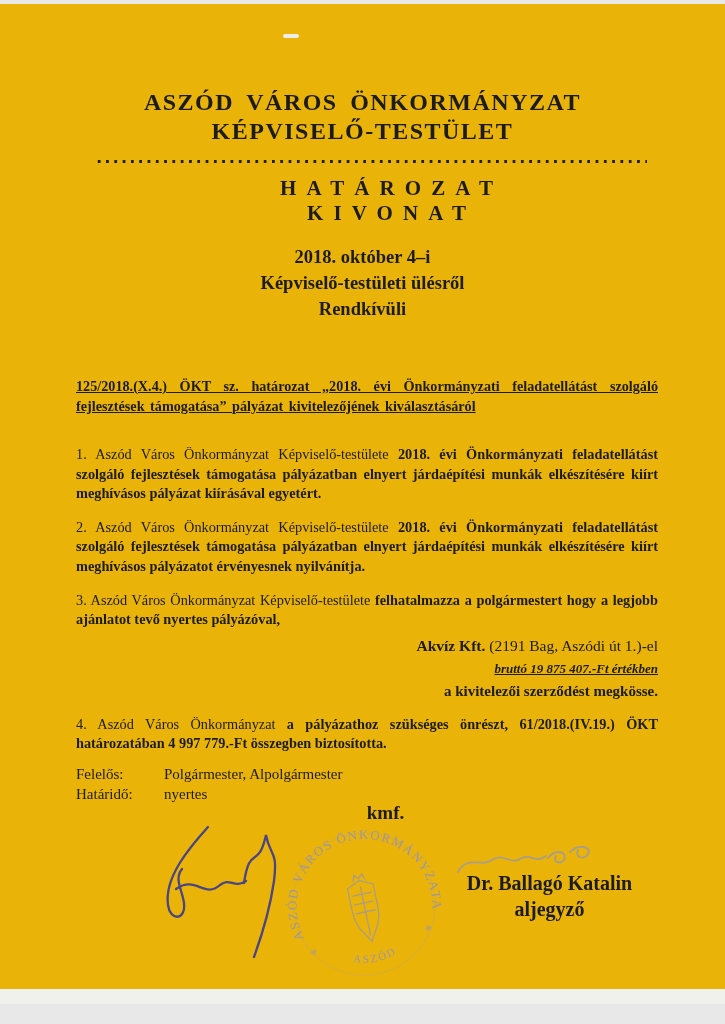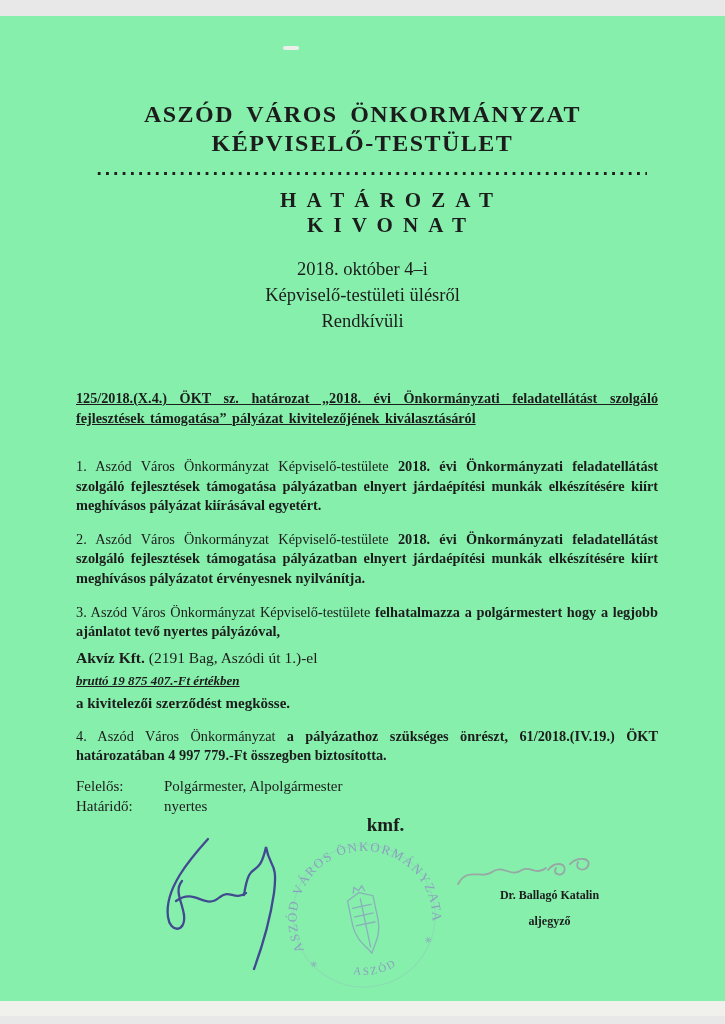--- a/index.html
+++ b/index.html
@@ -6,8 +6,8 @@
   .page {
     position:relative;
     width:725px; height:1000px;
-    margin:16px auto;
-    background:#86efac;
+    margin:4px auto;
+    background:#eab308;
     font-family:"Liberation Serif","DejaVu Serif",serif;
     color:#1c1c1c;
     overflow:hidden;

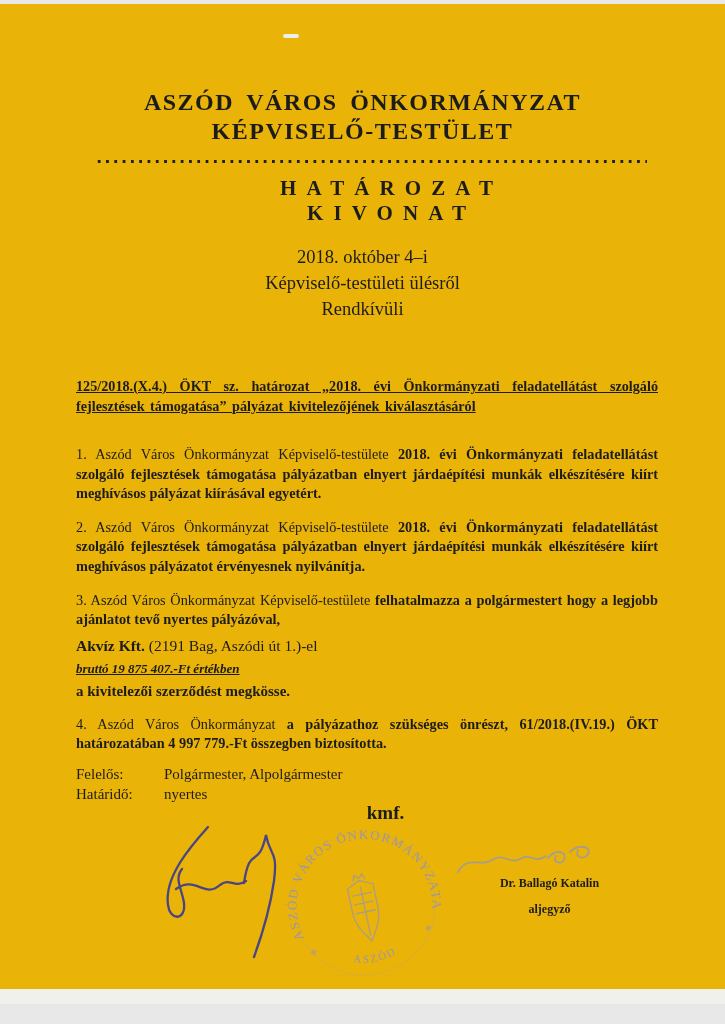--- a/index.html
+++ b/index.html
@@ -39,7 +39,7 @@
   }
   .session {
     position:absolute; top:240px; left:0; width:100%;
-    text-align:center; font-weight:normal;
+    text-align:center; font-weight:bold;
   }
   .session .line { font-size:18.5px; line-height:26px; }
   .content {

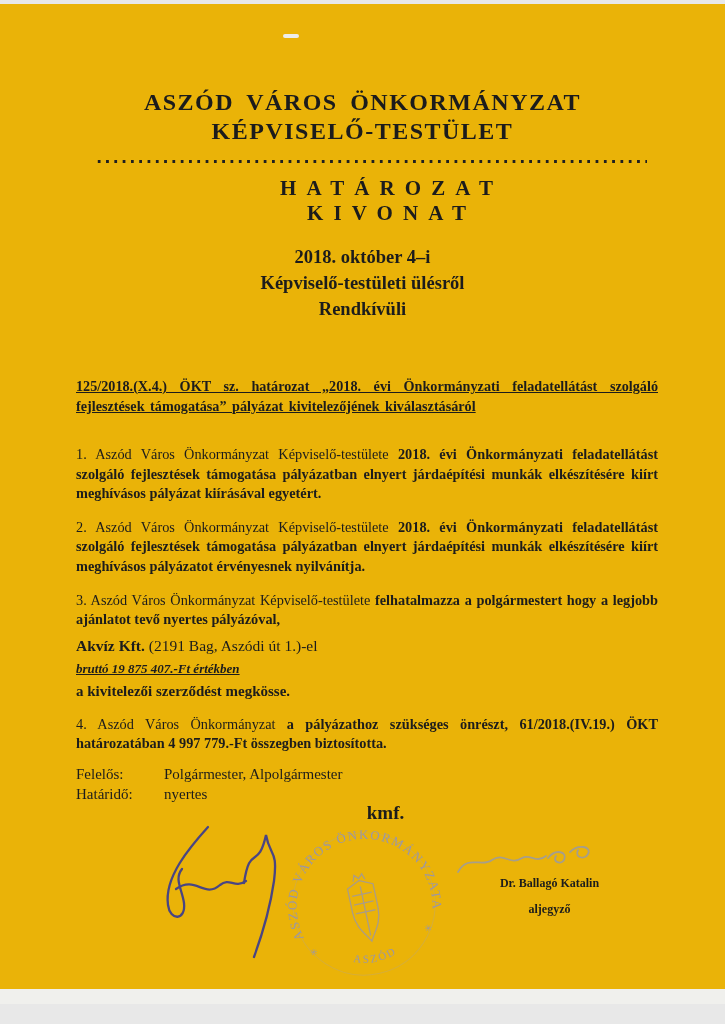--- a/index.html
+++ b/index.html
@@ -54,7 +54,7 @@
   }
   .para { margin:0 0 14px 0; text-align:justify; }
   .para:last-of-type { margin-bottom:0; }
-  .center-block { text-align:left; margin:2px 0 12px 0; }
+  .center-block { text-align:right; margin:2px 0 12px 0; }
   .center-block .akviz { font-size:15.5px; line-height:23px; }
   .center-block .amount { font-size:13px; line-height:23px; font-weight:bold; text-decoration:underline;font-style:italic; }
   .center-block .contract { font-size:15px; line-height:23px; font-weight:bold; }

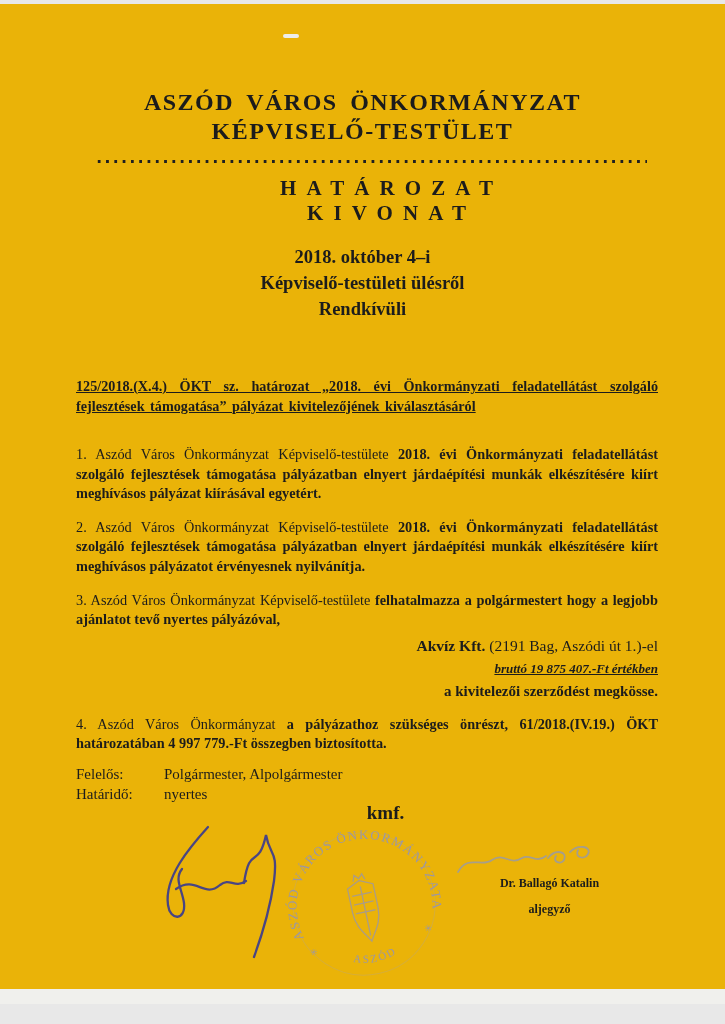--- a/index.html
+++ b/index.html
@@ -73,7 +73,7 @@
   .sig-right-svg { position:absolute; left:452px; top:838px; }
   .sig-right {
     position:absolute; left:462px; top:866px; width:175px;
-    text-align:center; font-weight:bold; font-size:12px; line-height:26px;
+    text-align:center; font-weight:bold; font-size:20px; line-height:26px;
   }
   .scan-bar {
     position:absolute; left:0; bottom:0; width:100%; height:15px;

